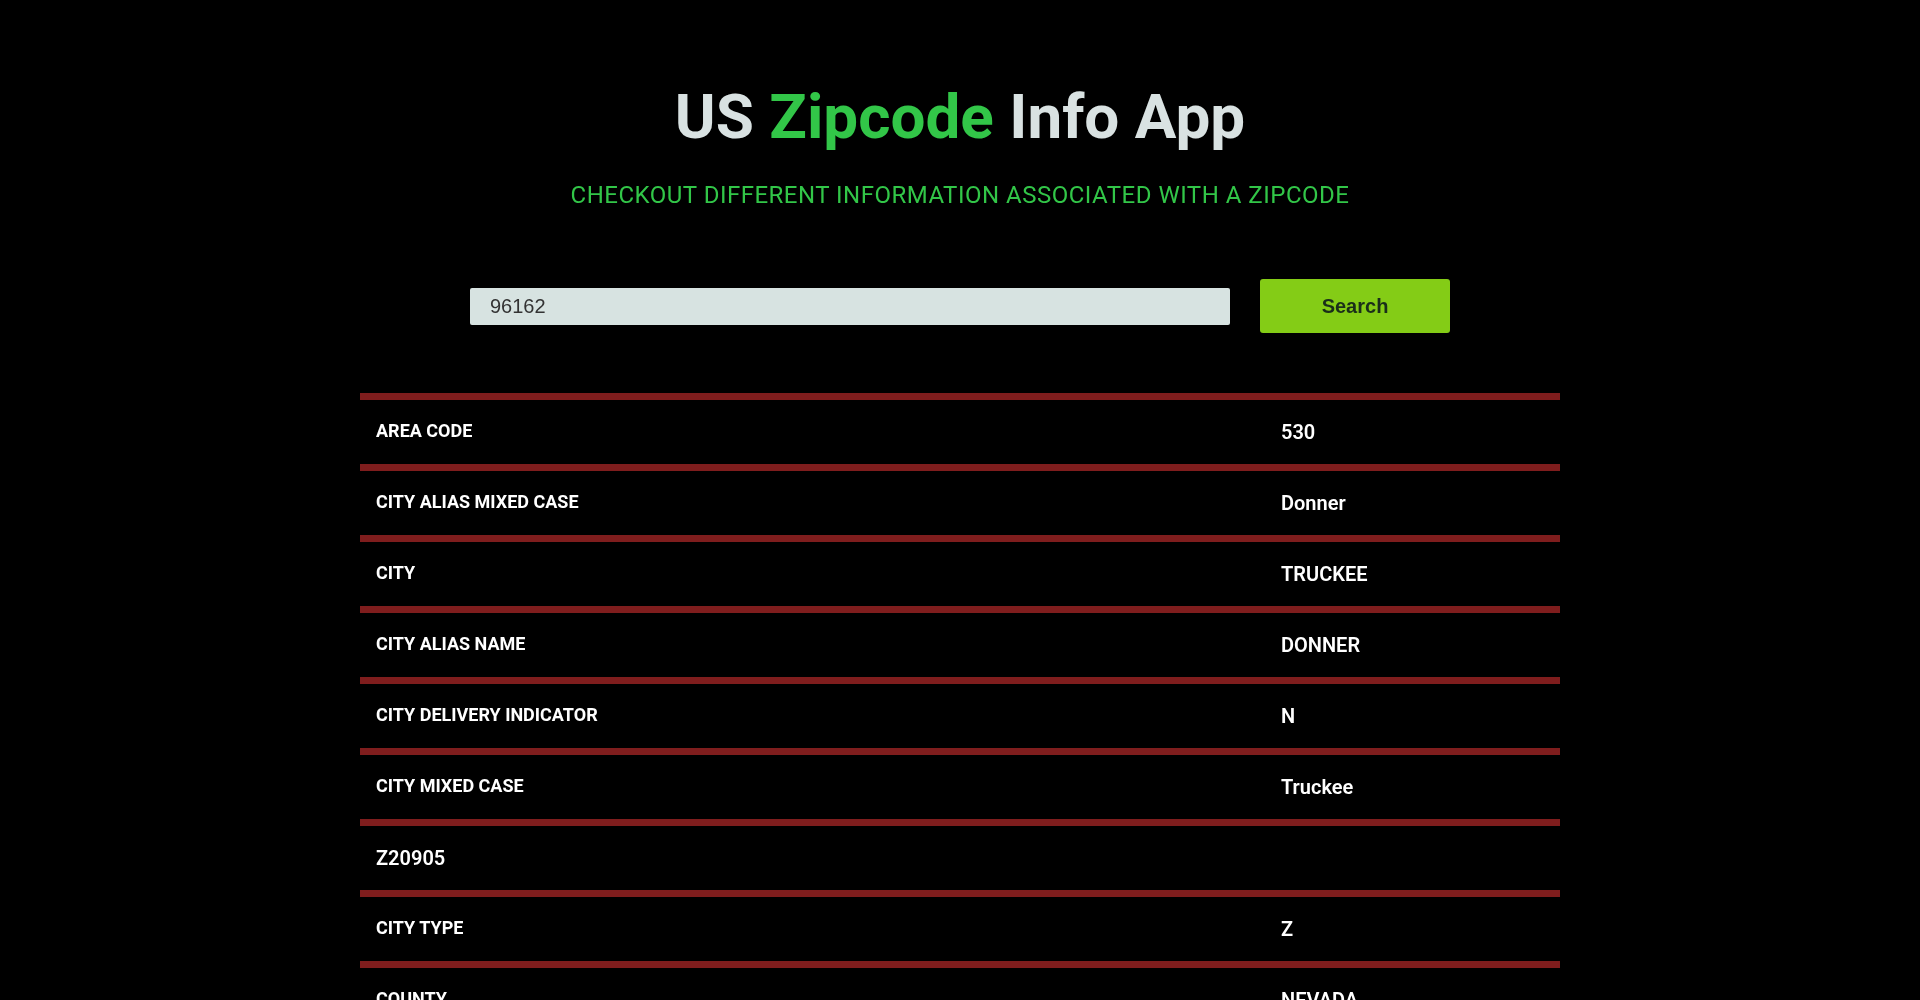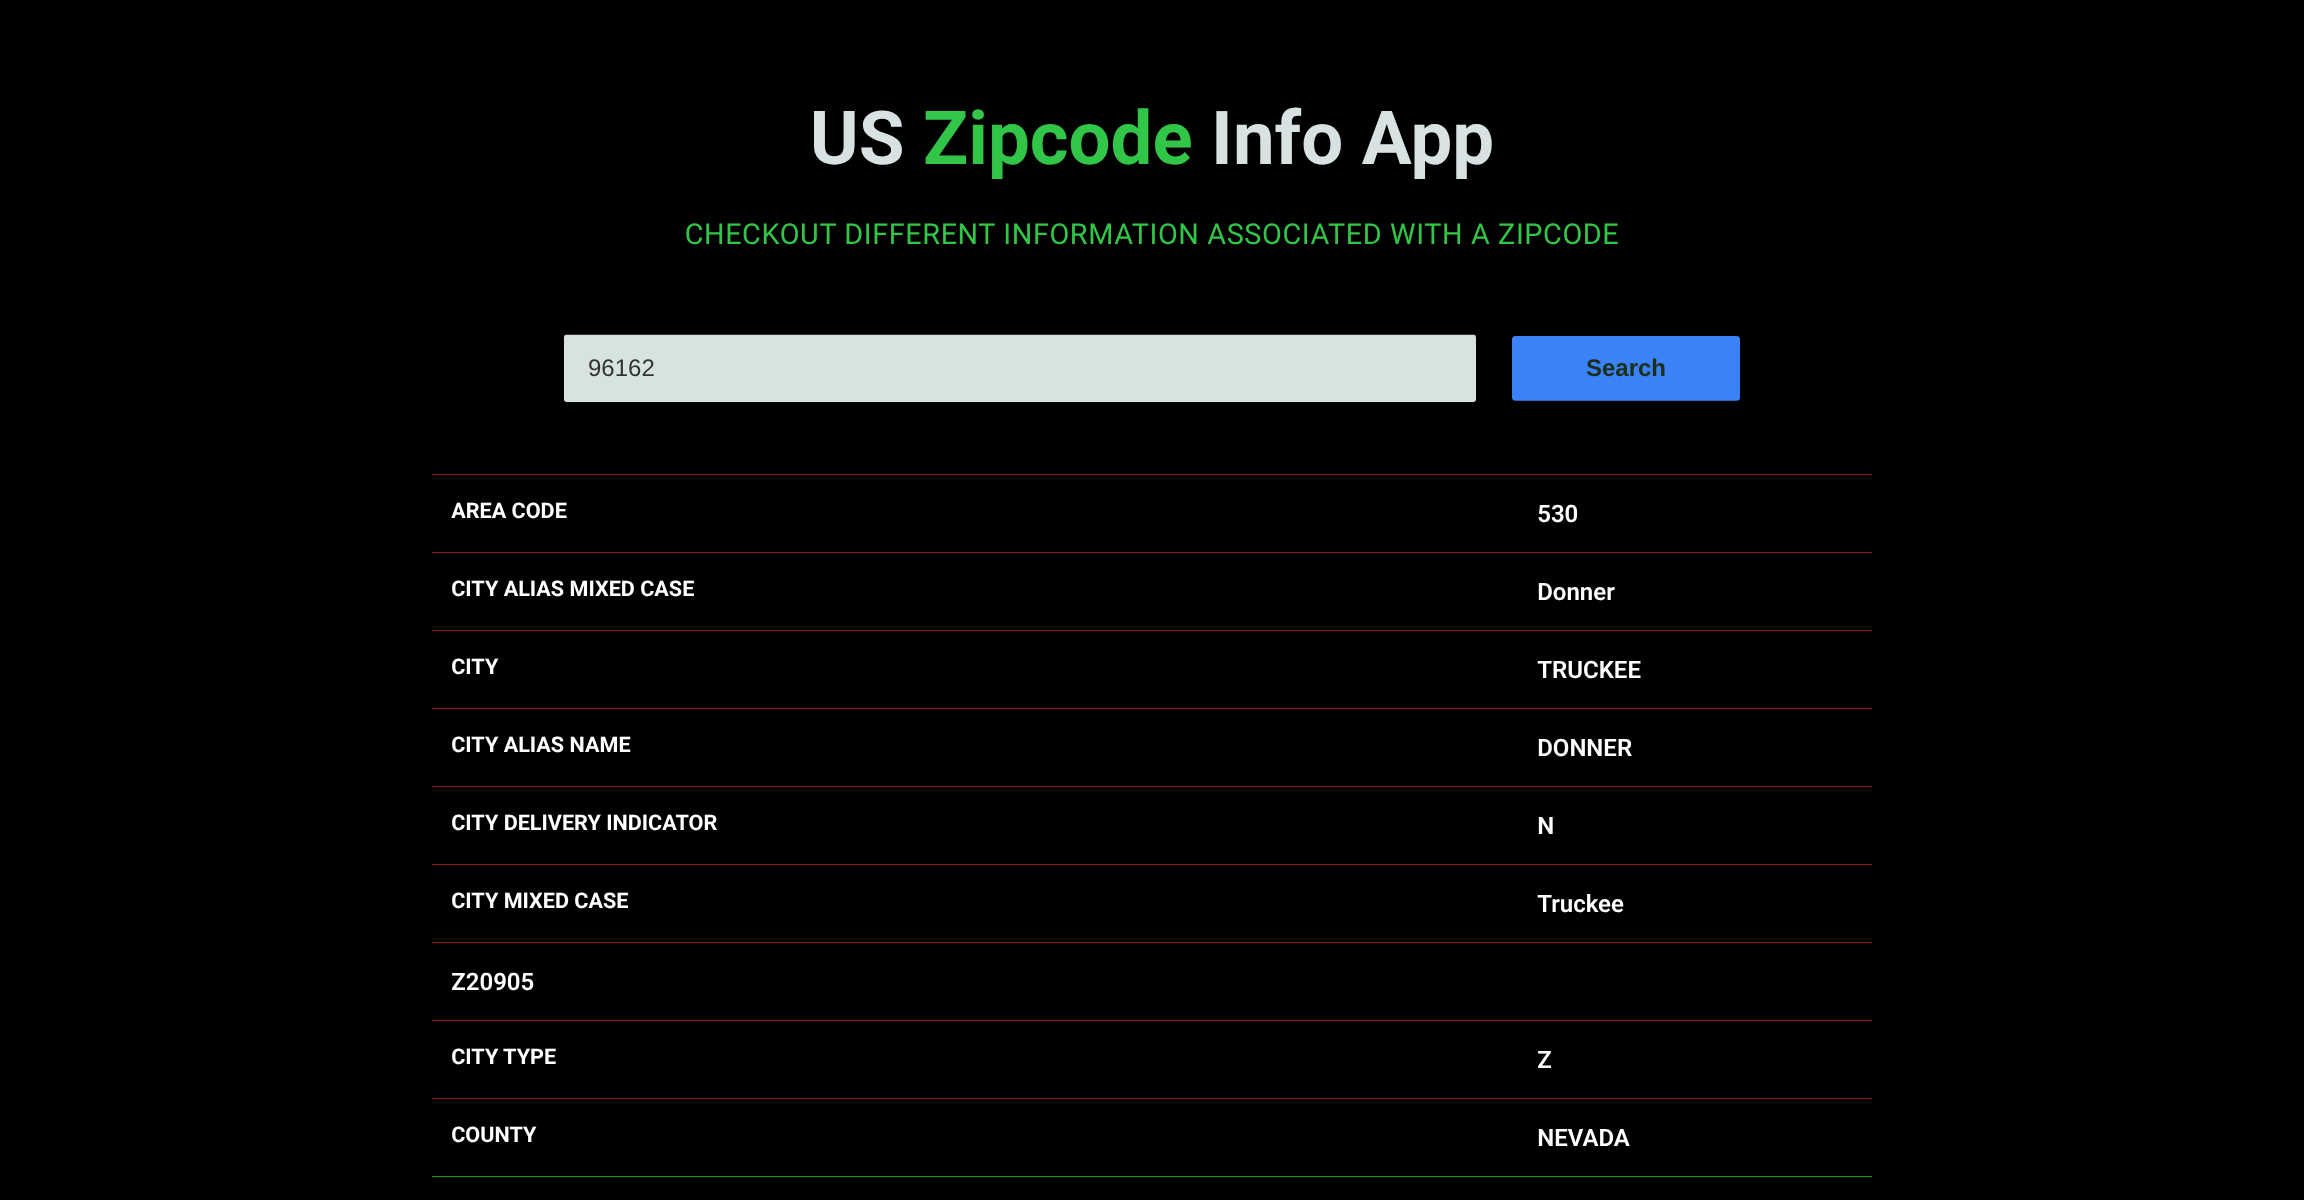--- a/index.html
+++ b/index.html
@@ -54,7 +54,7 @@
     
     .search-input {
       width: 760px;
-      height: 56px;
+      height: 37px;
       background-color: #d7e3e1;
       border: none;
       padding: 0 20px;

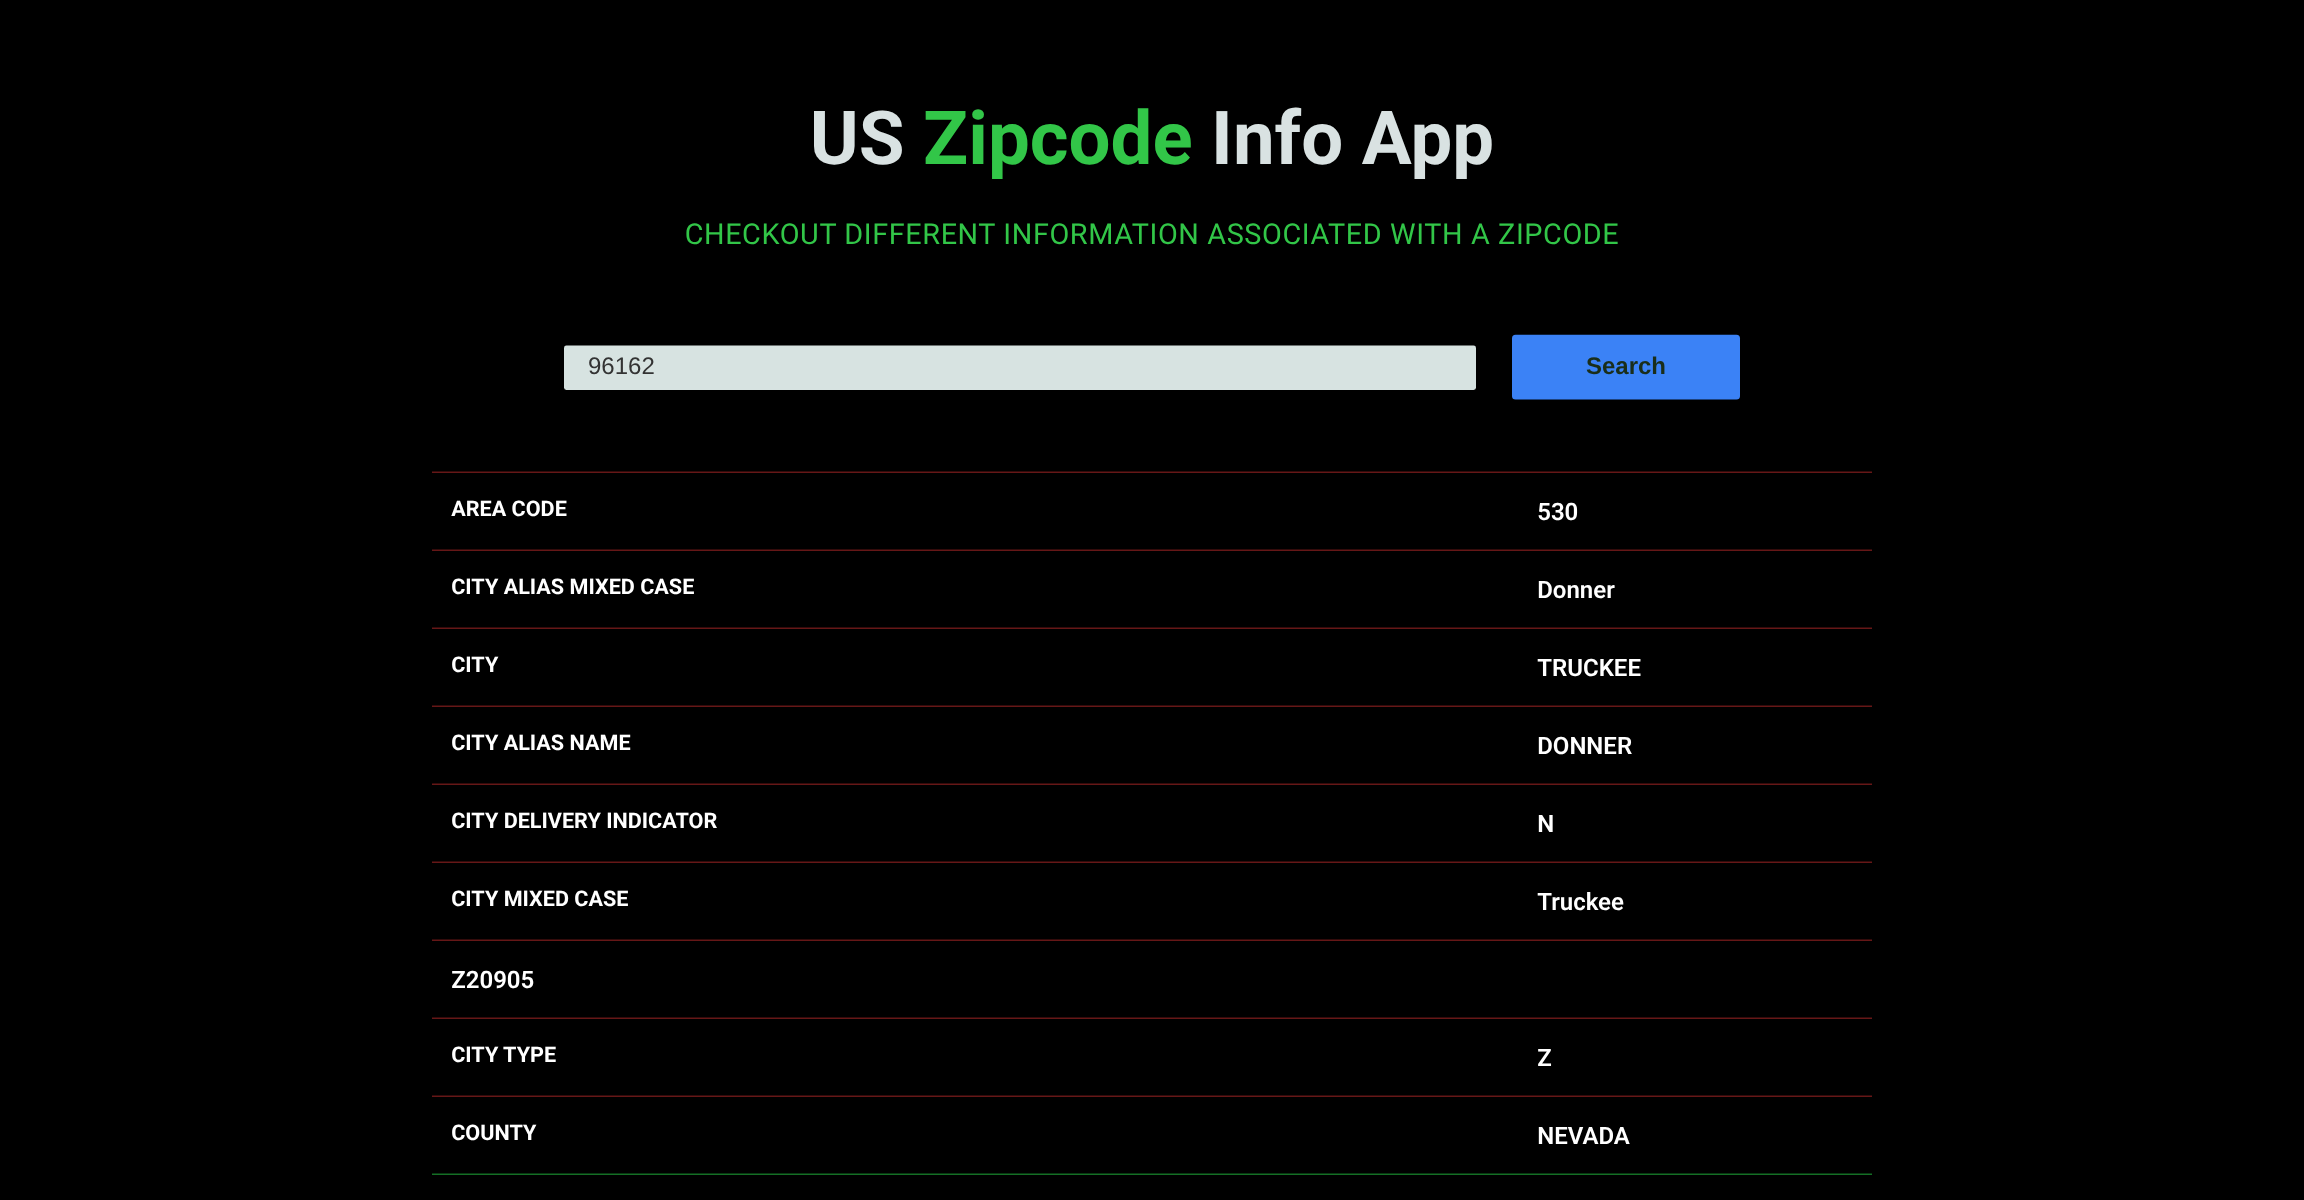--- a/index.html
+++ b/index.html
@@ -68,7 +68,7 @@
     .search-button {
       width: 190px;
       height: 54px;
-      background-color: #3b82f6;
+      background-color: #84cc16;
       border: none;
       font-size: 20px;
       font-weight: 700;

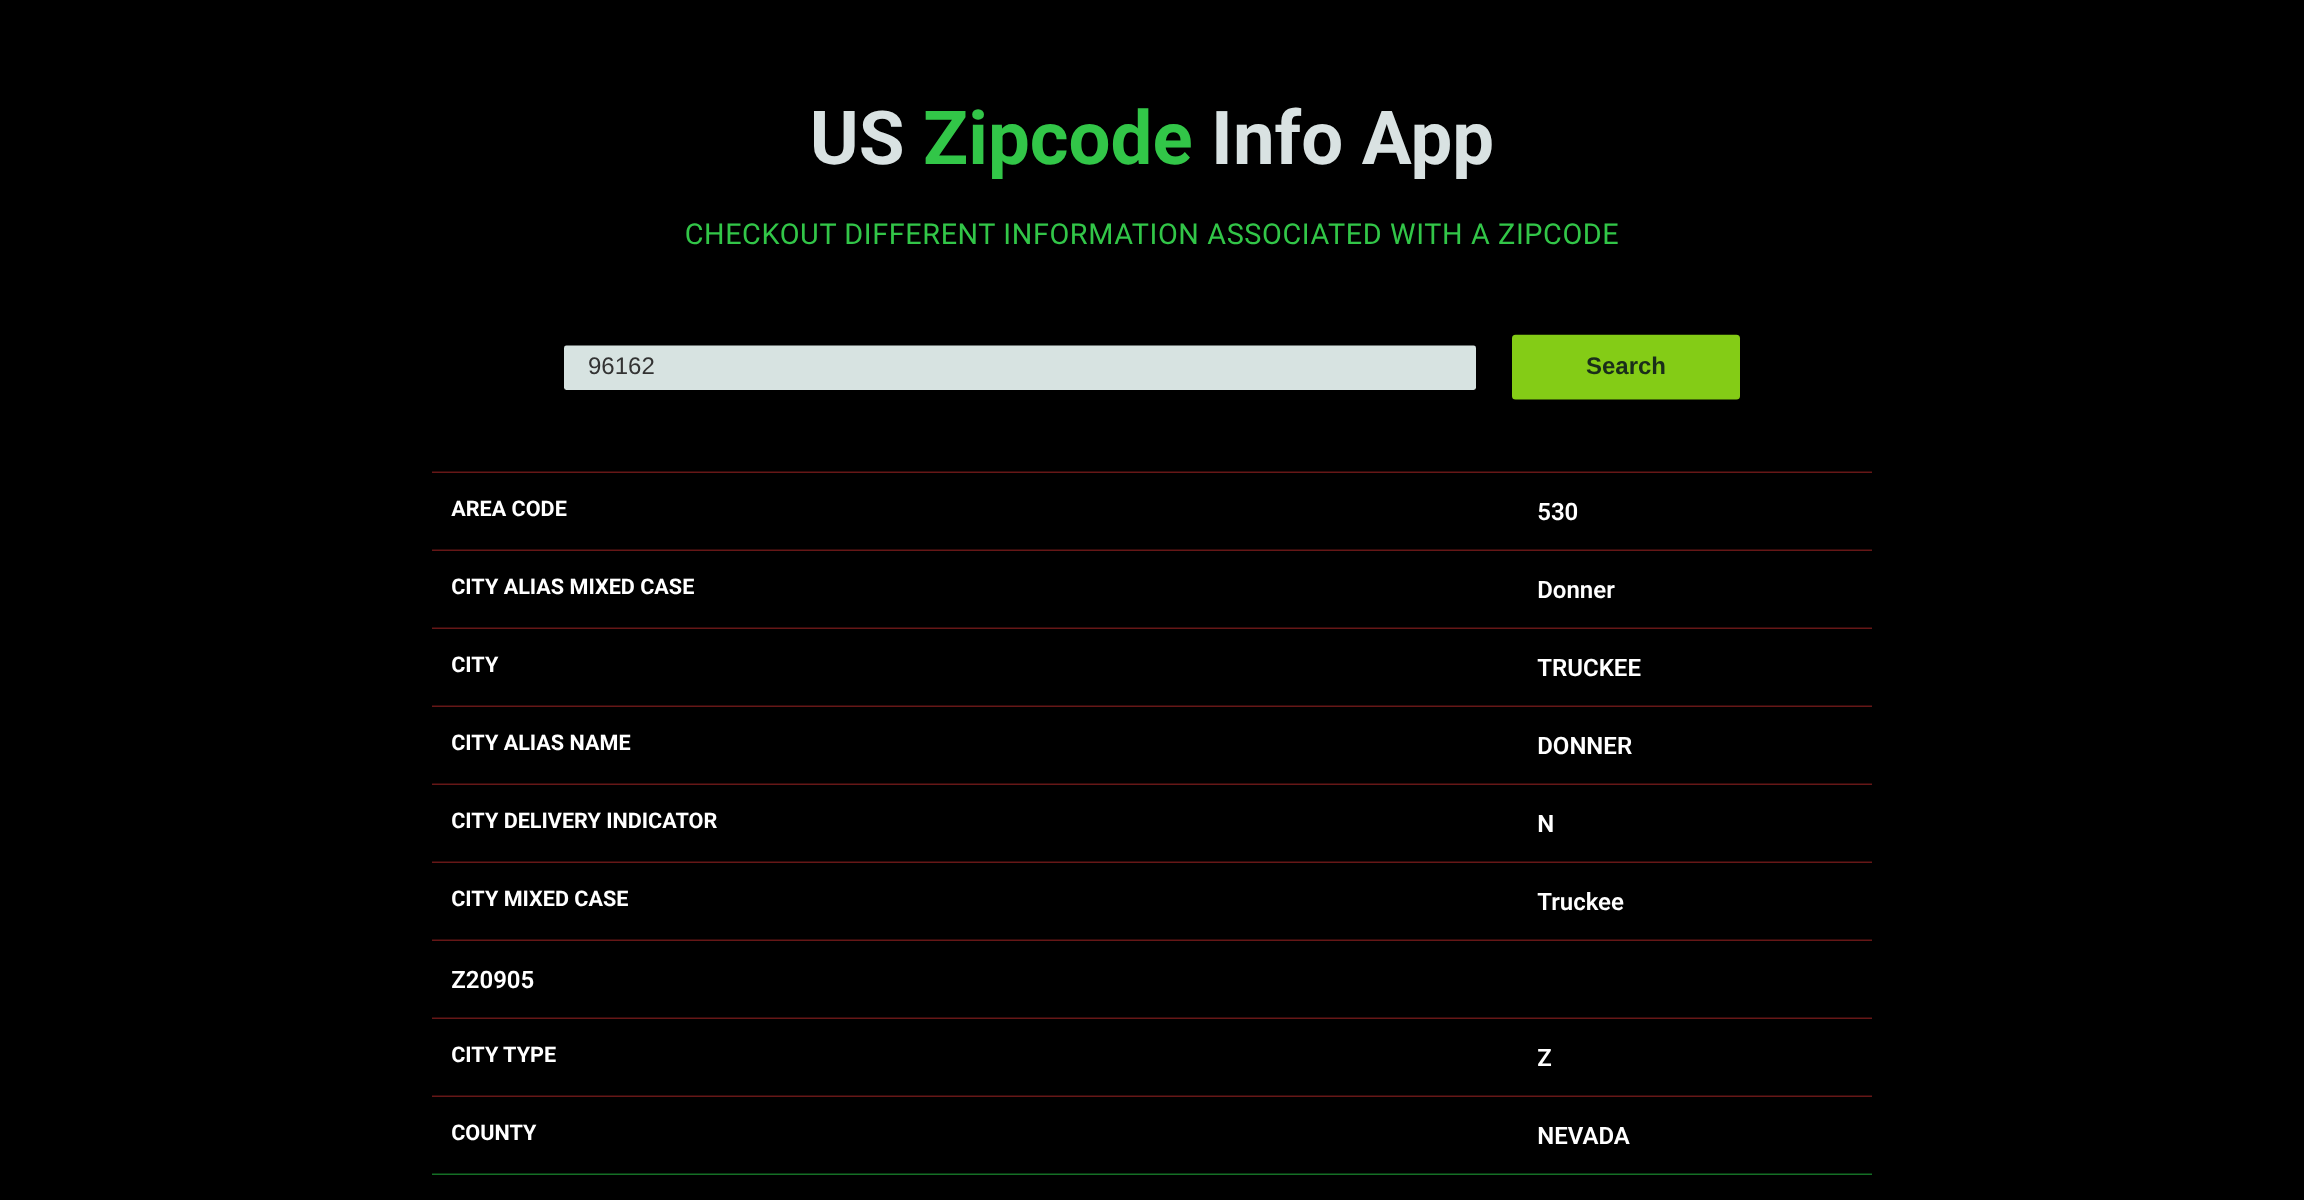--- a/index.html
+++ b/index.html
@@ -84,7 +84,7 @@
     
     .table-row {
       display: flex;
-      border-top: 1px solid #7f1d1d;
+      border-top: 7px solid #7f1d1d;
       padding: 20px 16px;
     }
     

